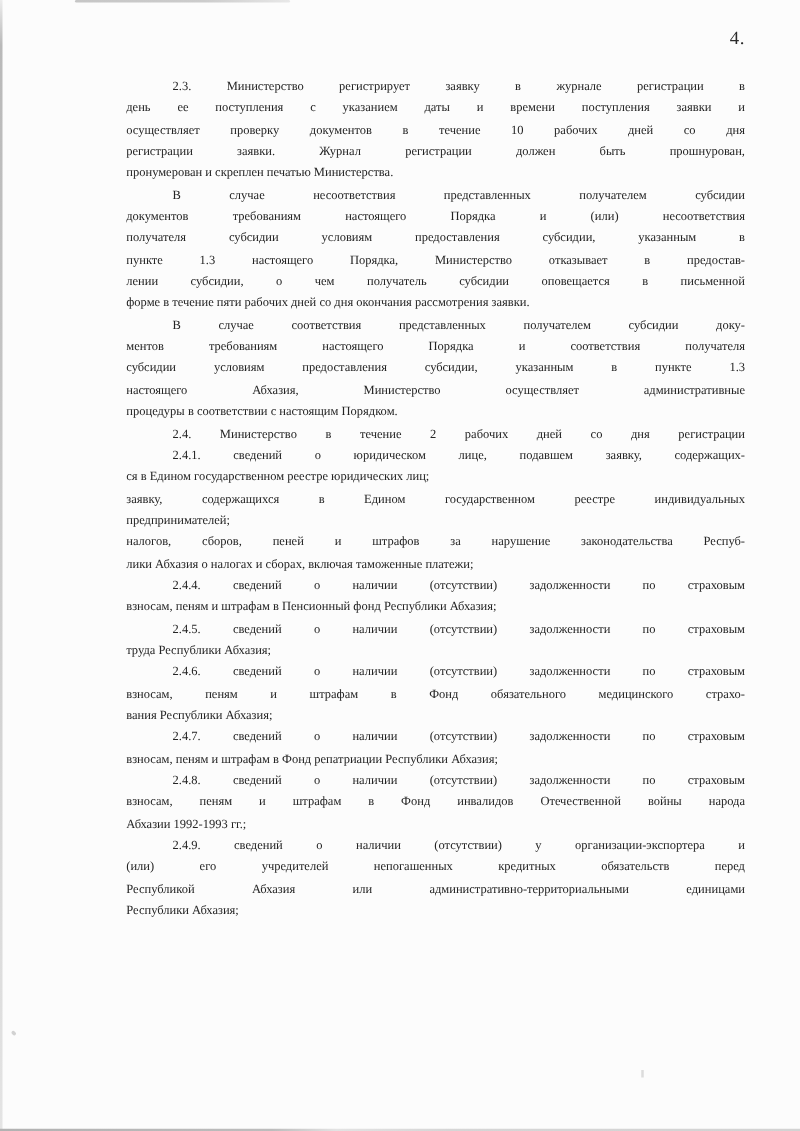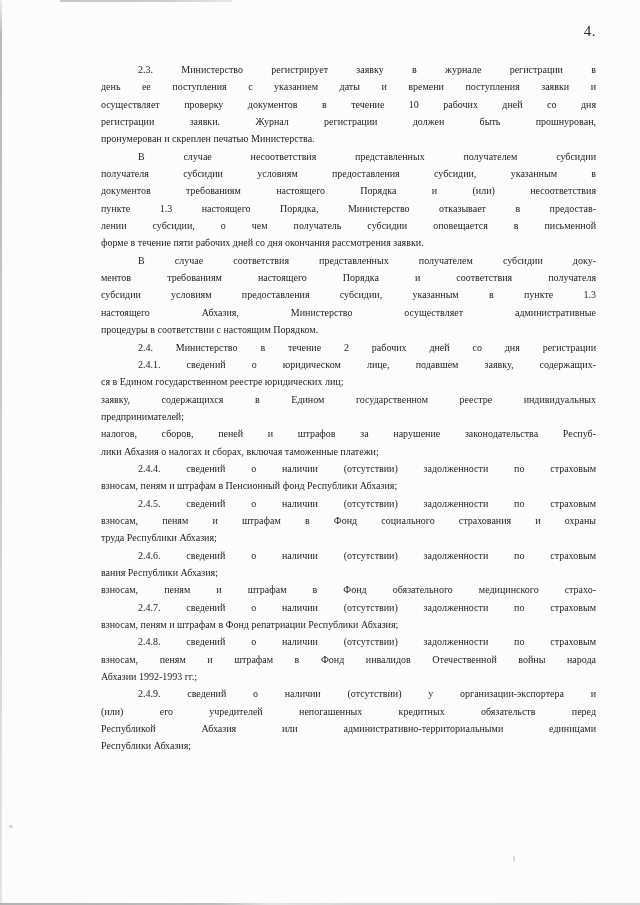--- a/index.html
+++ b/index.html
@@ -88,8 +88,8 @@
       <div class="line">регистрации заявки. Журнал регистрации должен быть прошнурован,</div>
       <div class="line last">пронумерован и скреплен печатью Министерства.</div>
       <div class="line first">В случае несоответствия представленных получателем субсидии</div>
+      <div class="line">документов требованиям настоящего Порядка и (или) несоответствия</div>
       <div class="line">получателя субсидии условиям предоставления субсидии, указанным в</div>
-      <div class="line">документов требованиям настоящего Порядка и (или) несоответствия</div>
       <div class="line">пункте 1.3 настоящего Порядка, Министерство отказывает в предостав-</div>
       <div class="line">лении субсидии, о чем получатель субсидии оповещается в письменной</div>
       <div class="line last">форме в течение пяти рабочих дней со дня окончания рассмотрения заявки.</div>

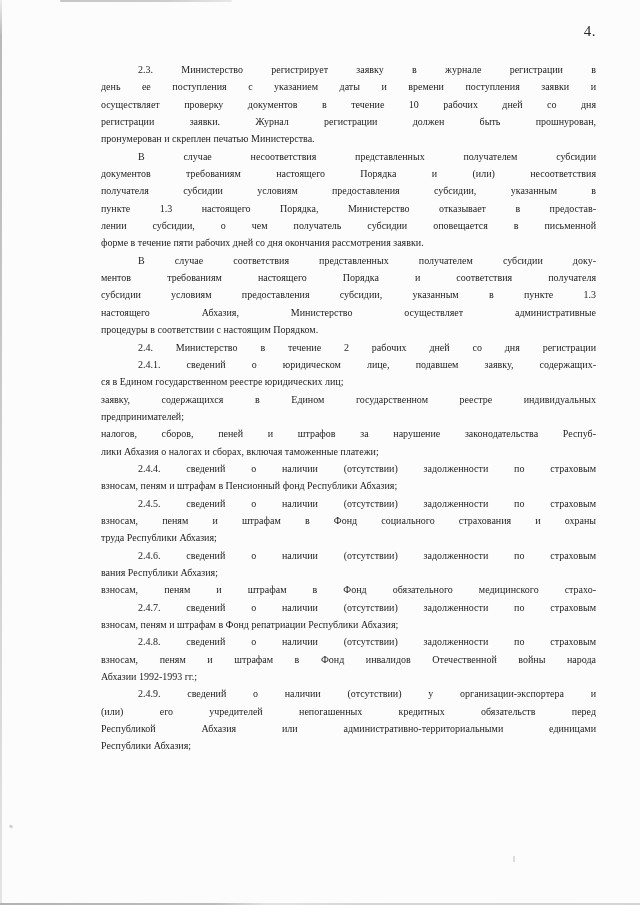--- a/index.html
+++ b/index.html
@@ -108,7 +108,6 @@
       <div class="line first">2.4.4. сведений о наличии (отсутствии) задолженности по страховым</div>
       <div class="line last">взносам, пеням и штрафам в Пенсионный фонд Республики Абхазия;</div>
       <div class="line first">2.4.5. сведений о наличии (отсутствии) задолженности по страховым</div>
-      <div class="line">взносам, пеням и штрафам в Фонд социального страхования и охраны</div>
       <div class="line last">труда Республики Абхазия;</div>
       <div class="line first">2.4.6. сведений о наличии (отсутствии) задолженности по страховым</div>
       <div class="line last">вания Республики Абхазия;</div>

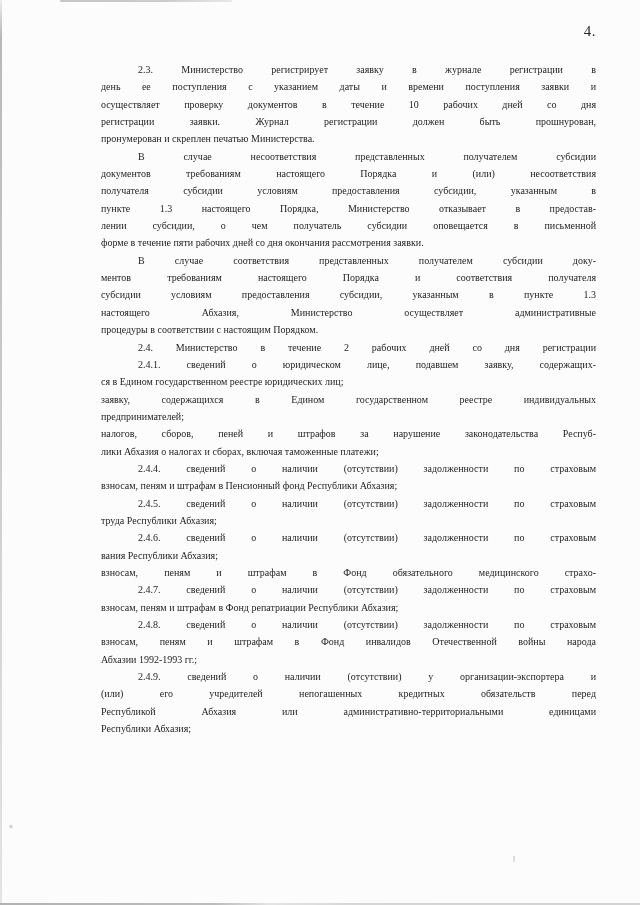--- a/index.html
+++ b/index.html
@@ -110,8 +110,8 @@
       <div class="line first">2.4.5. сведений о наличии (отсутствии) задолженности по страховым</div>
       <div class="line last">труда Республики Абхазия;</div>
       <div class="line first">2.4.6. сведений о наличии (отсутствии) задолженности по страховым</div>
+      <div class="line">взносам, пеням и штрафам в Фонд обязательного медицинского страхо-</div>
       <div class="line last">вания Республики Абхазия;</div>
-      <div class="line">взносам, пеням и штрафам в Фонд обязательного медицинского страхо-</div>
       <div class="line first">2.4.7. сведений о наличии (отсутствии) задолженности по страховым</div>
       <div class="line last">взносам, пеням и штрафам в Фонд репатриации Республики Абхазия;</div>
       <div class="line first">2.4.8. сведений о наличии (отсутствии) задолженности по страховым</div>

